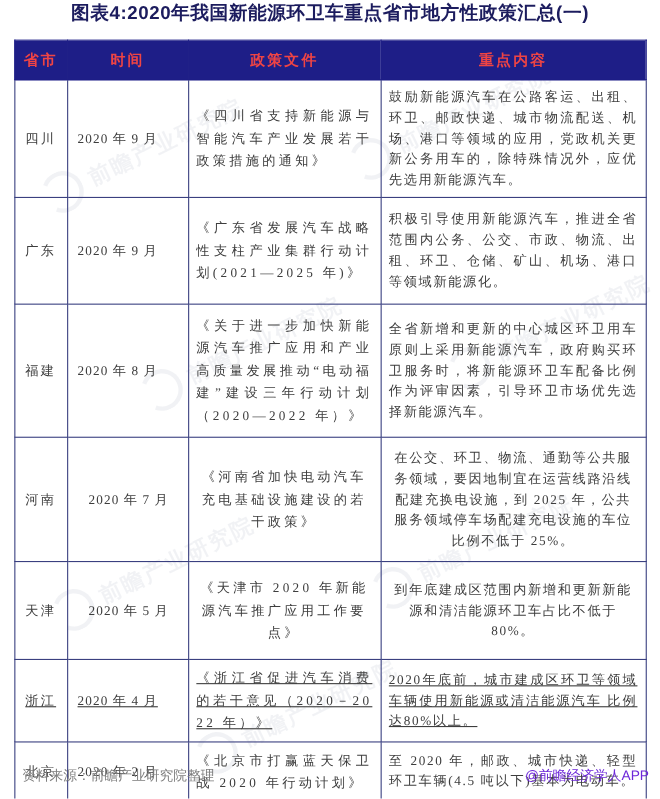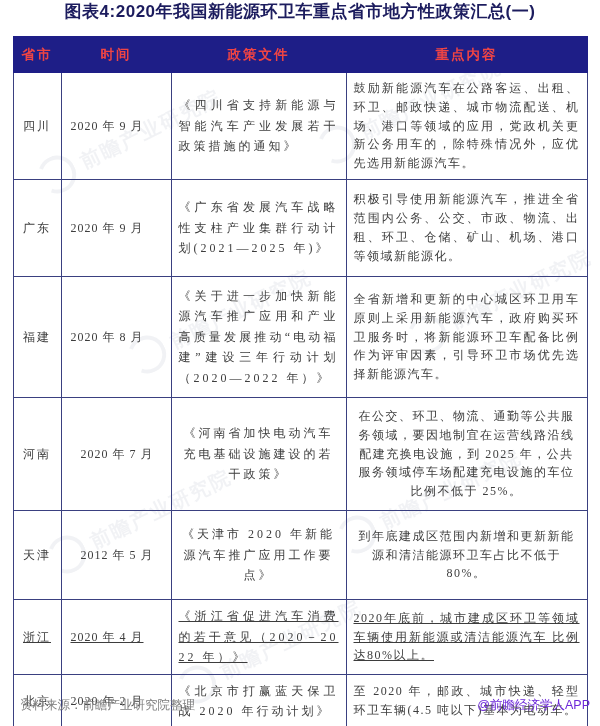--- a/index.html
+++ b/index.html
@@ -181,7 +181,7 @@
         </tr>
         <tr>
           <td class="province">天津</td>
-          <td class="date">2012 年 5 月</td>
+          <td class="date">2020 年 5 月</td>
           <td class="policy">《天津市 2020 年新能源汽车推广应用工作要点》</td>
           <td class="content">到年底建成区范围内新增和更新新能源和清洁能源环卫车占比不低于
 80%。</td>

